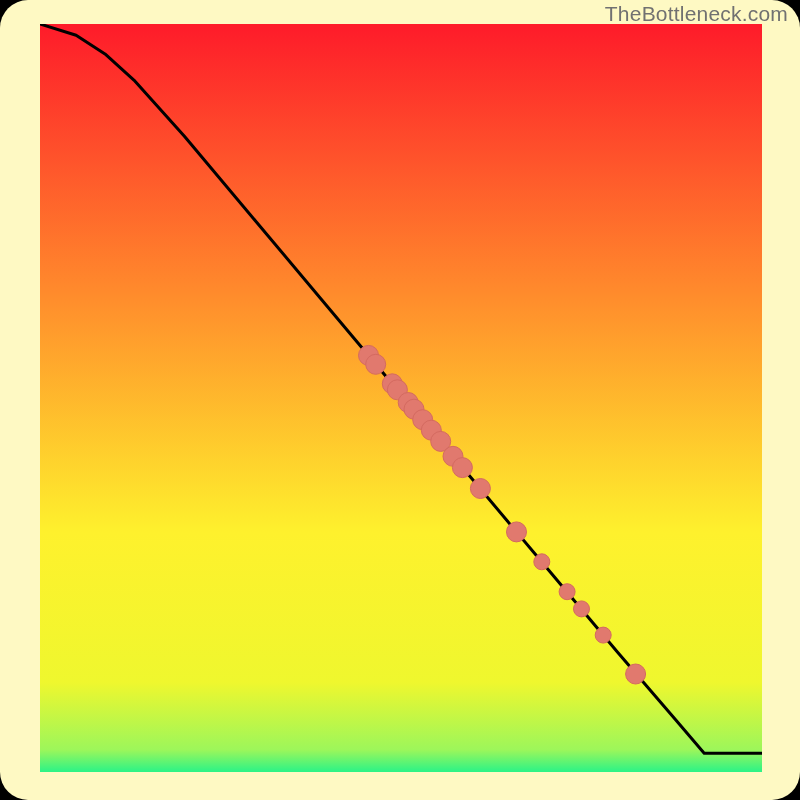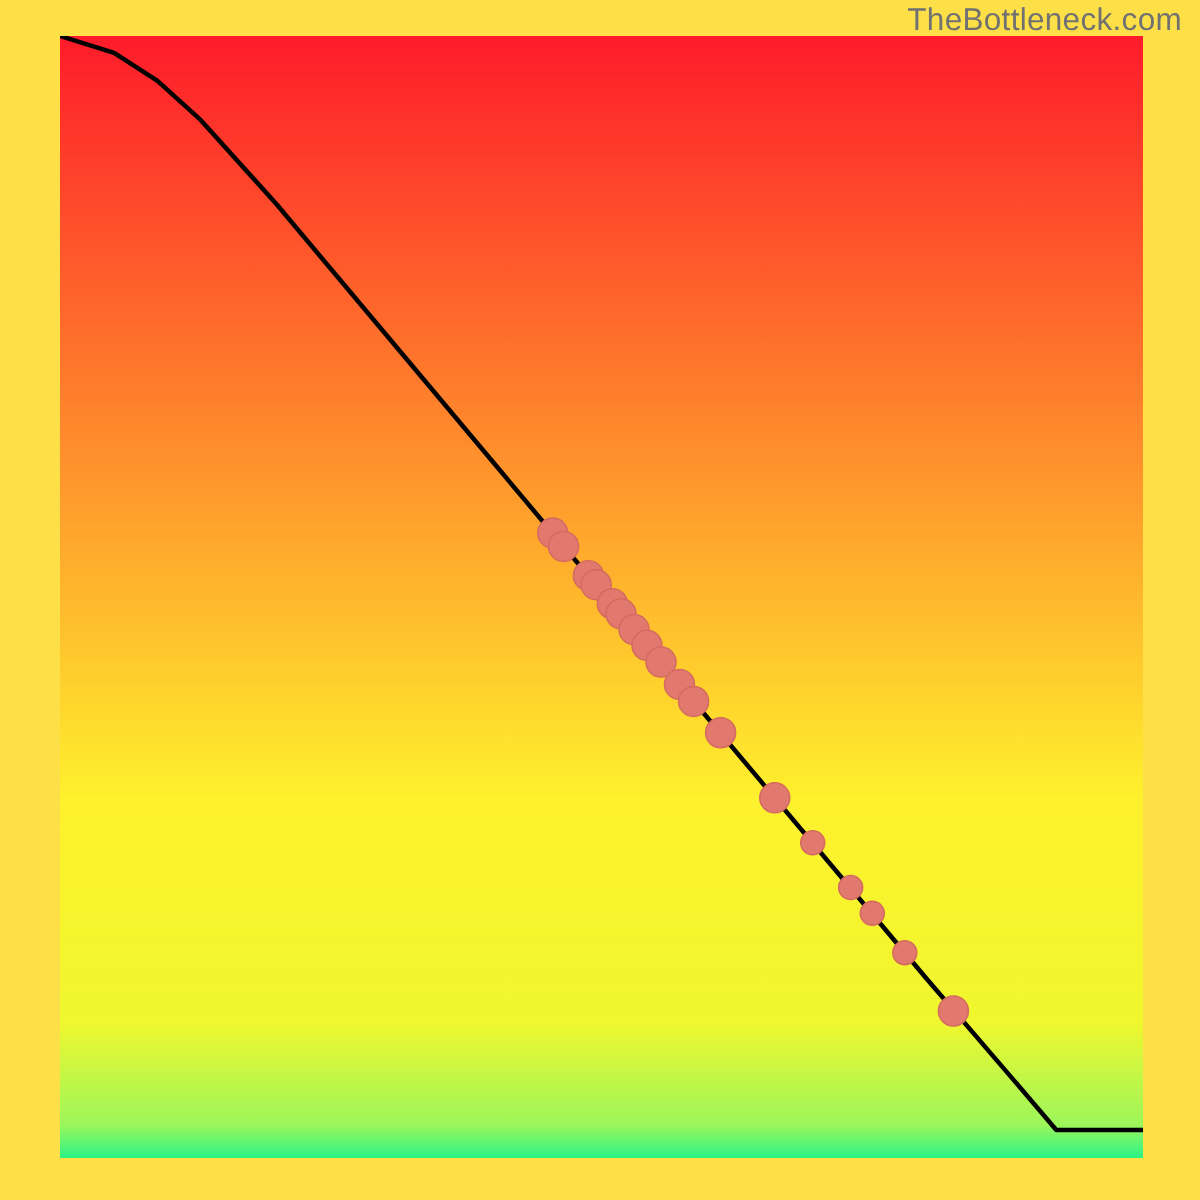--- a/index.html
+++ b/index.html
@@ -8,7 +8,8 @@
     position: relative;
     width: 800px;
     height: 800px;
-    background: #fde047;
+    background: #fef9c3;
+    border-radius: 28px;
   }
   #plot {
     position: absolute;

